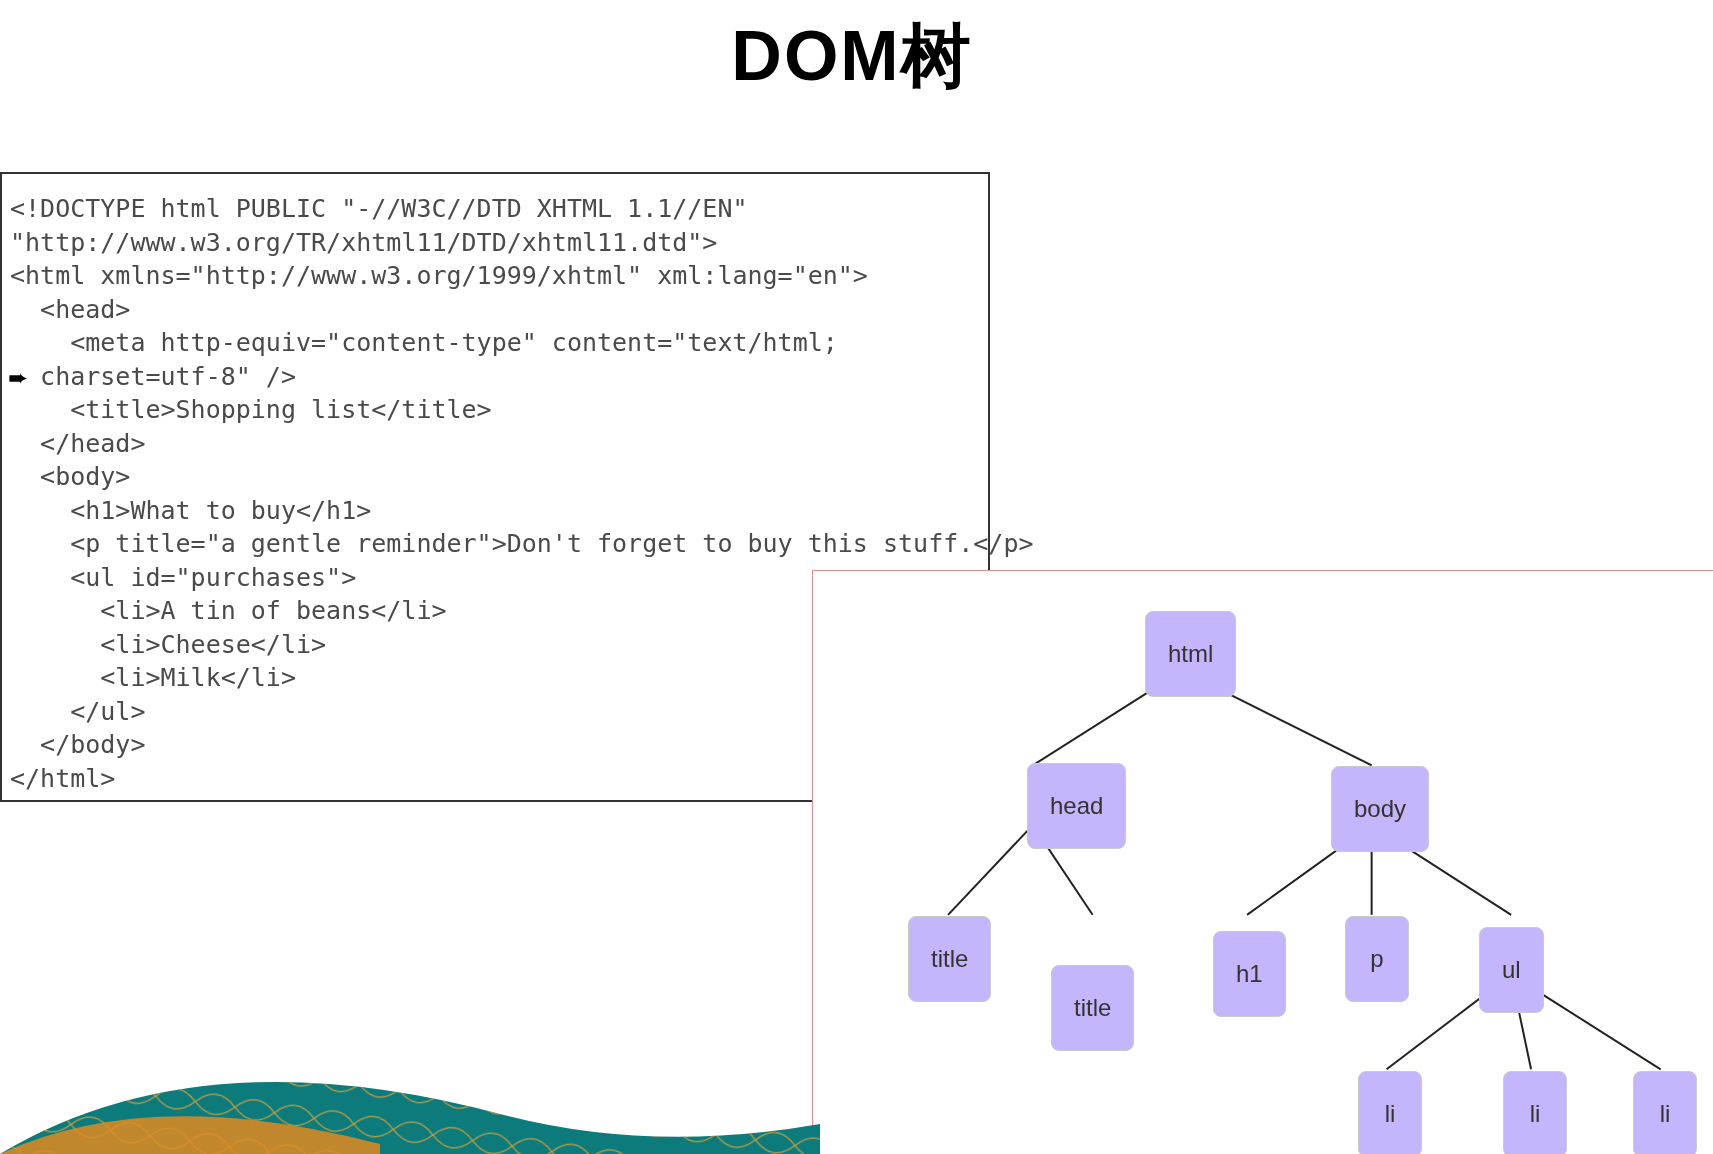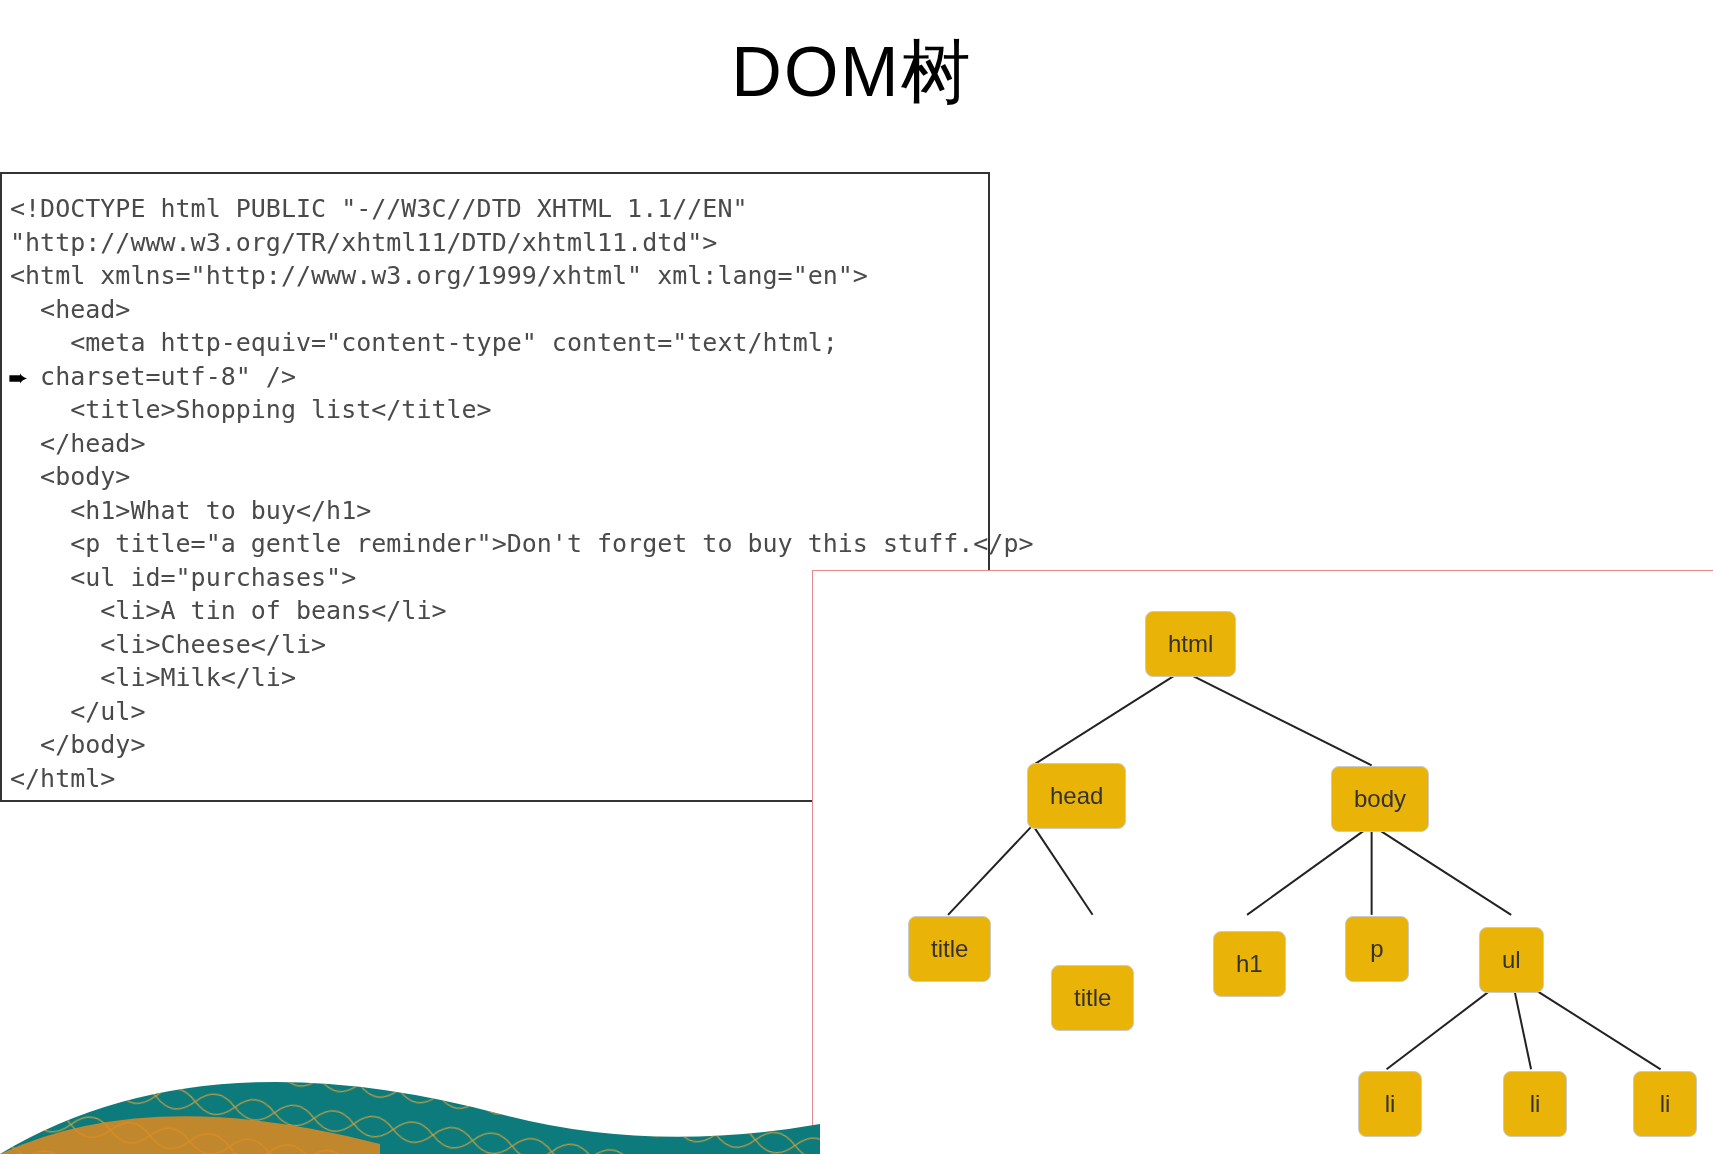--- a/index.html
+++ b/index.html
@@ -5,7 +5,7 @@
   * { box-sizing: border-box; margin: 0; padding: 0; }
   html, body { width: 1713px; height: 1154px; background: #fff; font-family: Arial, sans-serif; }
   .slide { position: relative; width: 1713px; height: 1154px; overflow: hidden; }
-  .title { position: absolute; top: 10px; left: 0; right: 9px; text-align: center; font-size: 70px; font-weight: 400; color: #000; letter-spacing: 2px; margin-top: 16px; }
+  .title { position: absolute; top: 10px; left: 0; right: 9px; text-align: center; font-size: 70px; font-weight: 700; color: #000; letter-spacing: 2px; }
   .code-box { position: absolute; top: 172px; left: 0; width: 990px; height: 630px; border: 2px solid #333; background: #fff; padding: 18px 8px 18px 8px; }
   .code-box pre { font-family: "DejaVu Sans Mono", "Consolas", monospace; font-size: 25px; line-height: 1.34; color: #4a4a4a; white-space: pre; }
   .arrow-cursor { position: absolute; top: 364px; left: 8px; font-size: 24px; color: #000; }

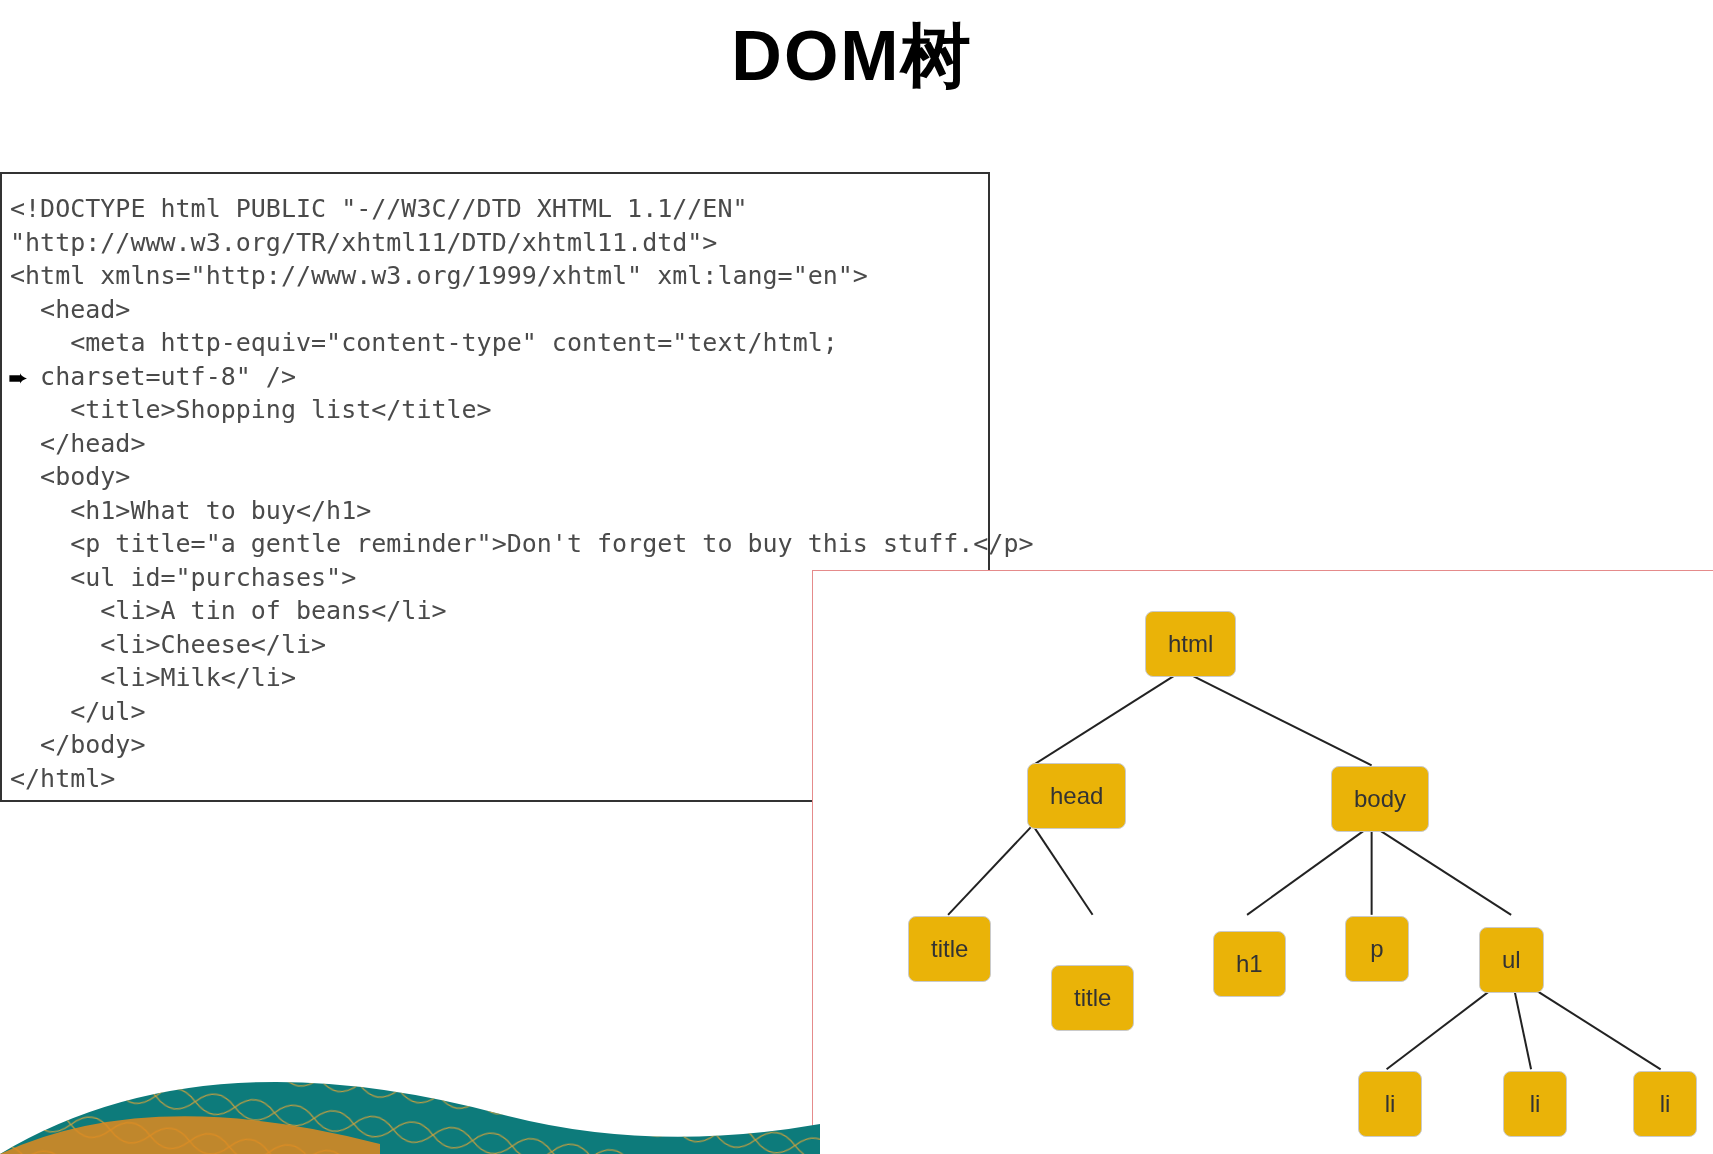--- a/index.html
+++ b/index.html
@@ -11,7 +11,7 @@
   .arrow-cursor { position: absolute; top: 364px; left: 8px; font-size: 24px; color: #000; }
   .tree-panel { position: absolute; top: 570px; left: 812px; width: 902px; height: 585px; border: 1px solid #e58b8b; background: #fff; }
   .tree-panel svg { position: absolute; top: 0; left: 0; width: 100%; height: 100%; }
-  .node { position: absolute; background: #eab308; border: 1px solid #cacaca; border-radius: 8px; padding: 18px 22px; font-size: 24px; color: #333; text-align: center; min-width: 64px; }
+  .node { position: absolute; background: #c4b5fd; border: 1px solid #cacaca; border-radius: 8px; padding: 28px 22px; font-size: 24px; color: #333; text-align: center; min-width: 64px; }
   .footer-deco { position: absolute; left: 0; bottom: 0; width: 820px; height: 100px; }
 </style>
 </head>

